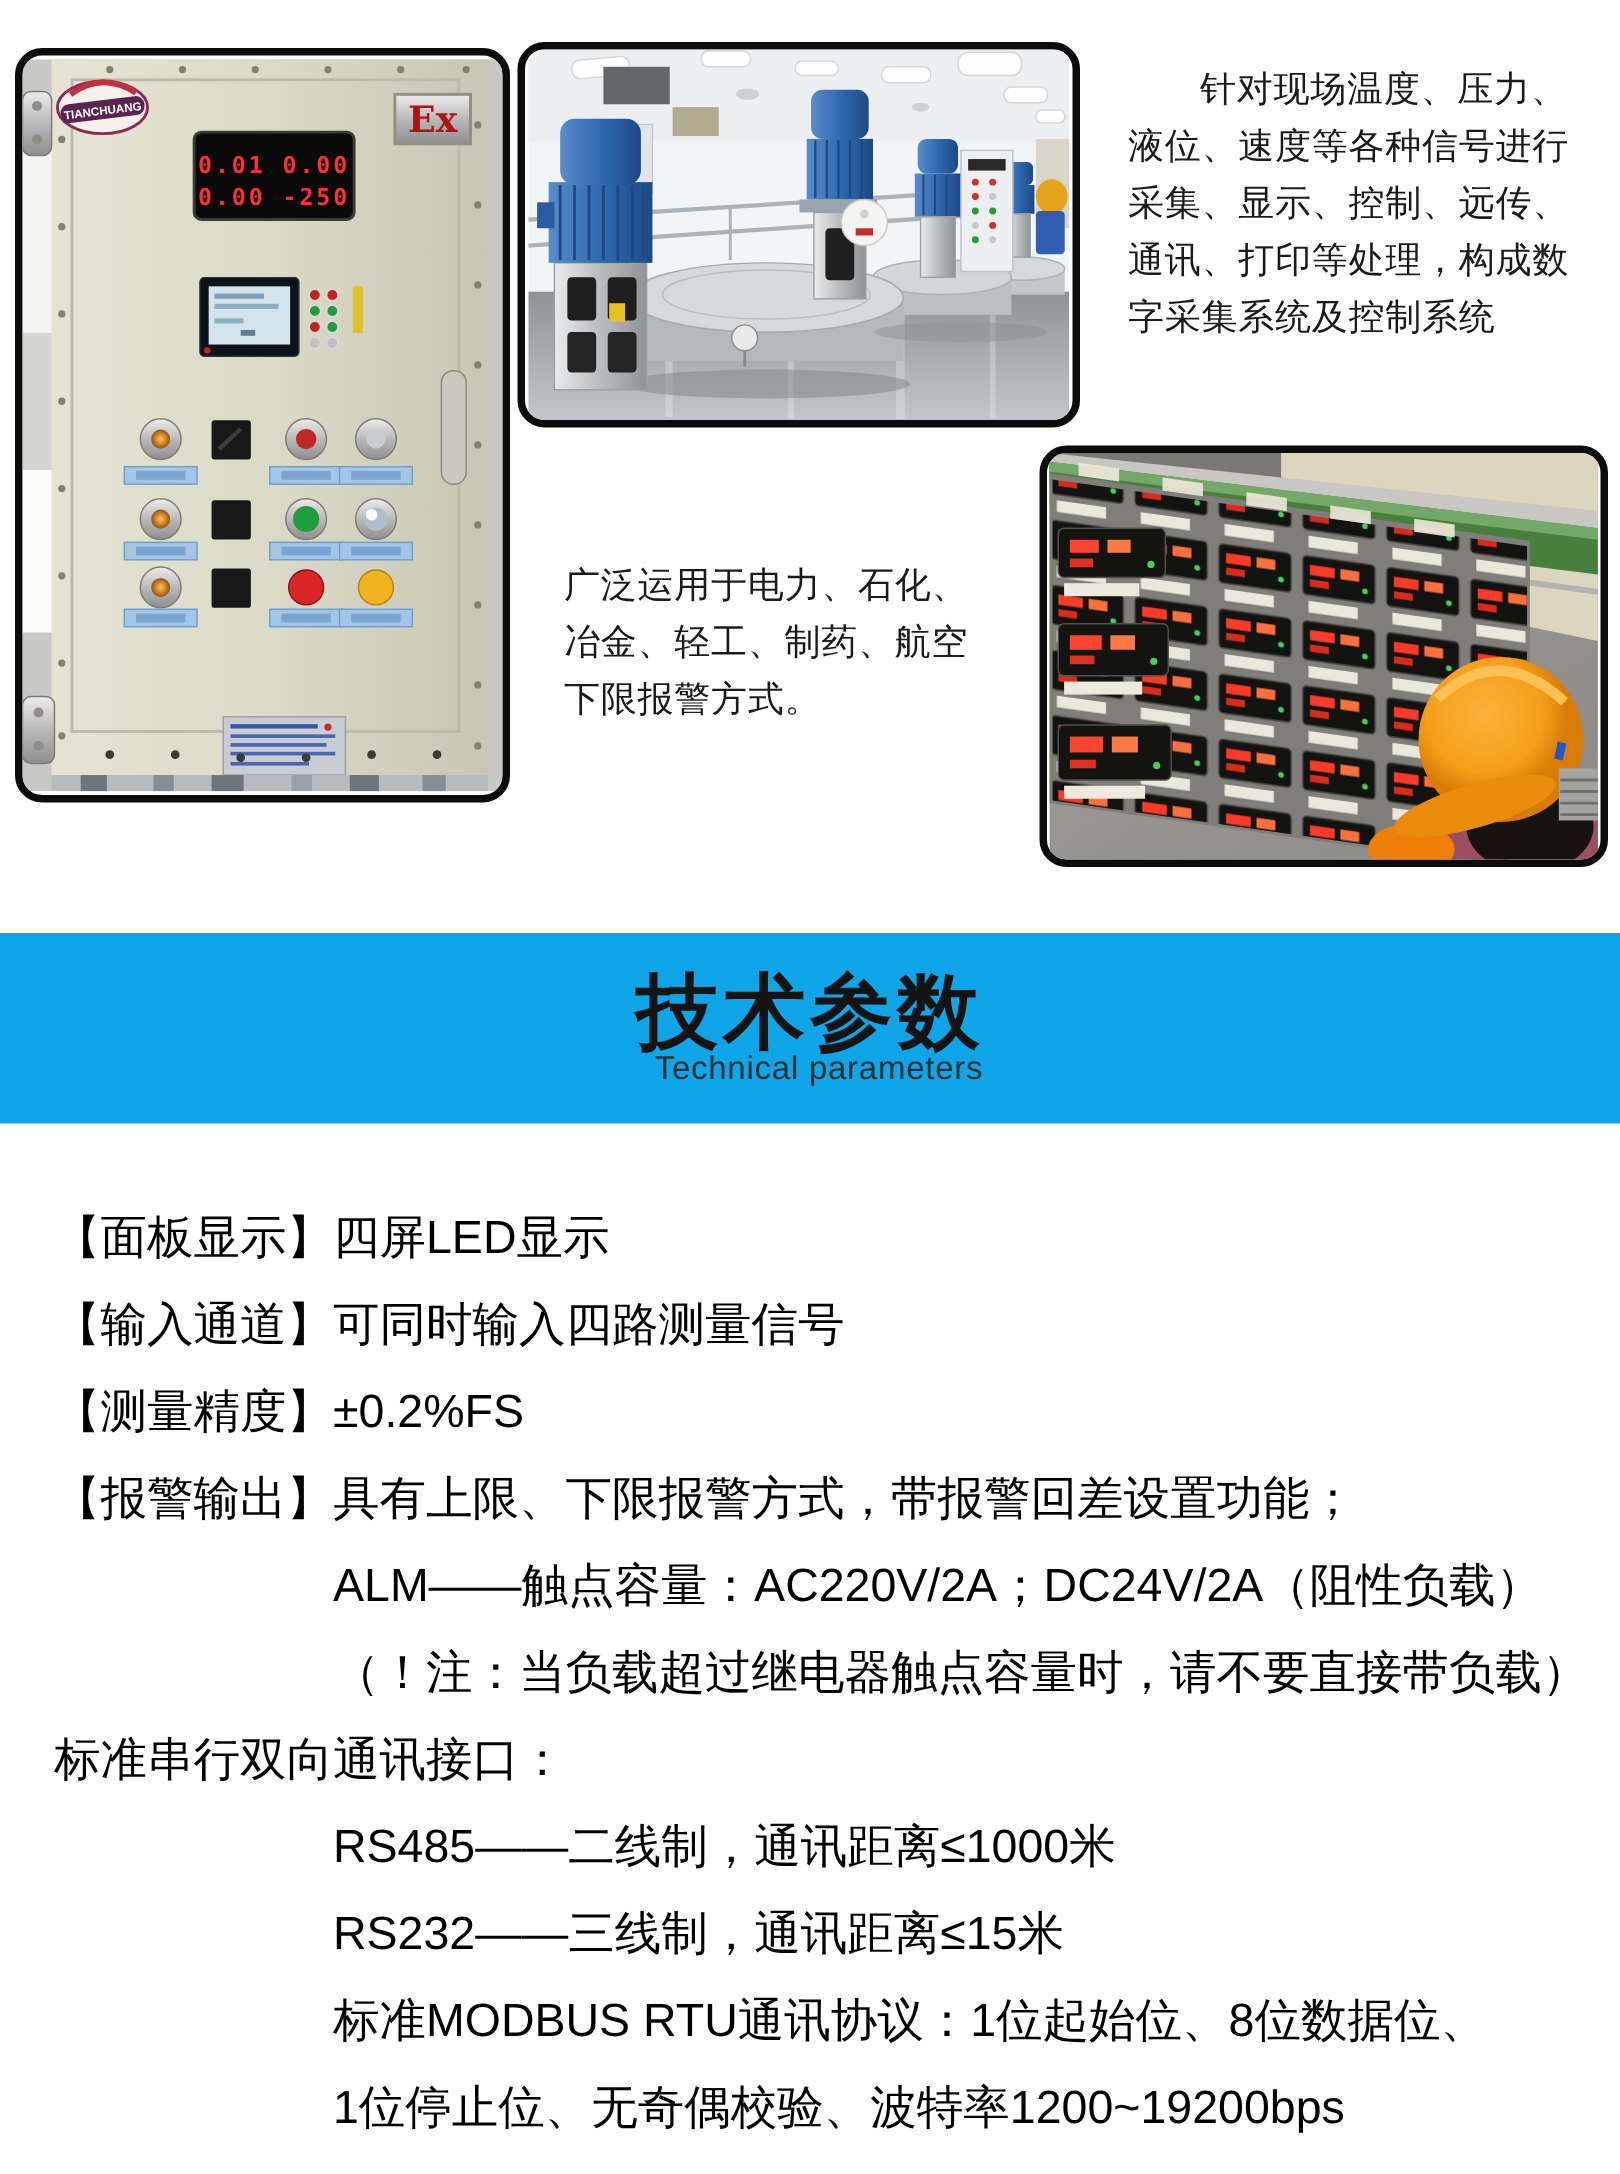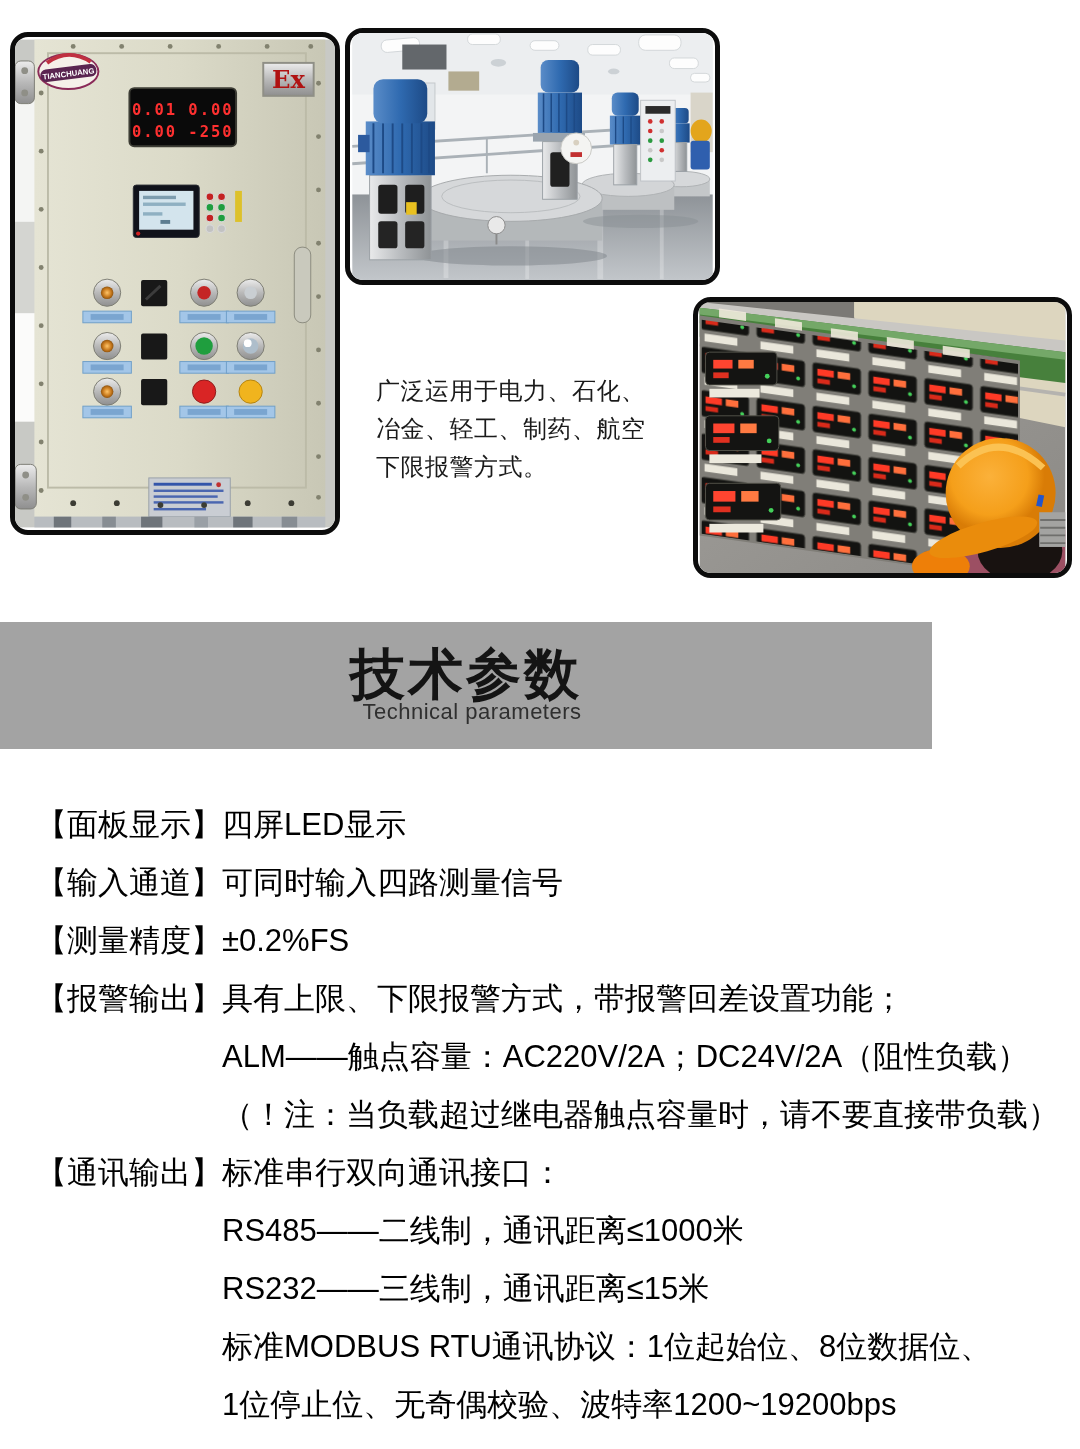--- a/index.html
+++ b/index.html
@@ -368,6 +368,13 @@
     </svg>
   </figure>
 
+  <div class="para intro">
+    <div class="l0">针对现场温度、压力、</div>
+    <div>液位、速度等各种信号进行</div>
+    <div>采集、显示、控制、远传、</div>
+    <div>通讯、打印等处理，构成数</div>
+    <div>字采集系统及控制系统</div>
+  </div>
 
   <div class="para apps">
     <div>广泛运用于电力、石化、</div>

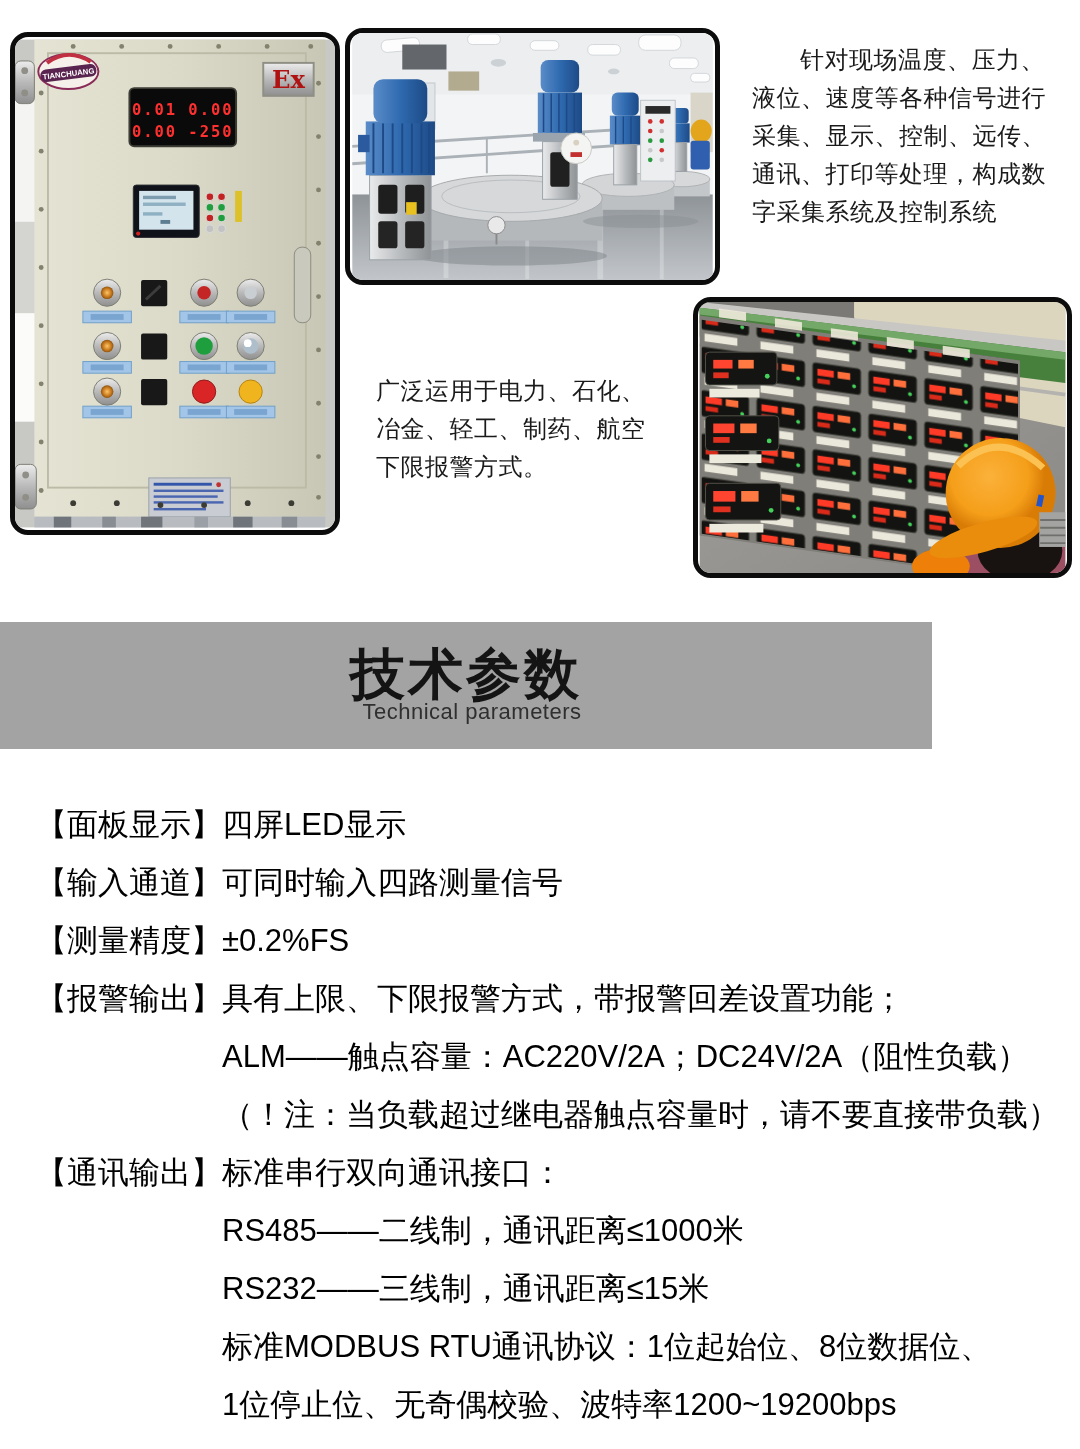--- a/index.html
+++ b/index.html
@@ -18,7 +18,7 @@
   .intro .l0{padding-left:48px;}
   .apps{left:376px;top:354px;width:300px;margin-top:18px;}
   
-  .banner{position:absolute;left:0;top:622px;width:932px;height:127px;background:#a3a3a3;
+  .banner{position:absolute;left:0;top:622px;width:1080px;height:127px;background:#0ea5e9;
           display:flex;flex-direction:column;align-items:center;justify-content:center;}
   .banner h1{margin:0;font-size:55px;font-weight:700;letter-spacing:3px;color:#141414;line-height:1.05;}
   .banner .sub{font-size:22px;color:#2f2f2f;margin-top:-4px;letter-spacing:.5px;margin-left:12px;}

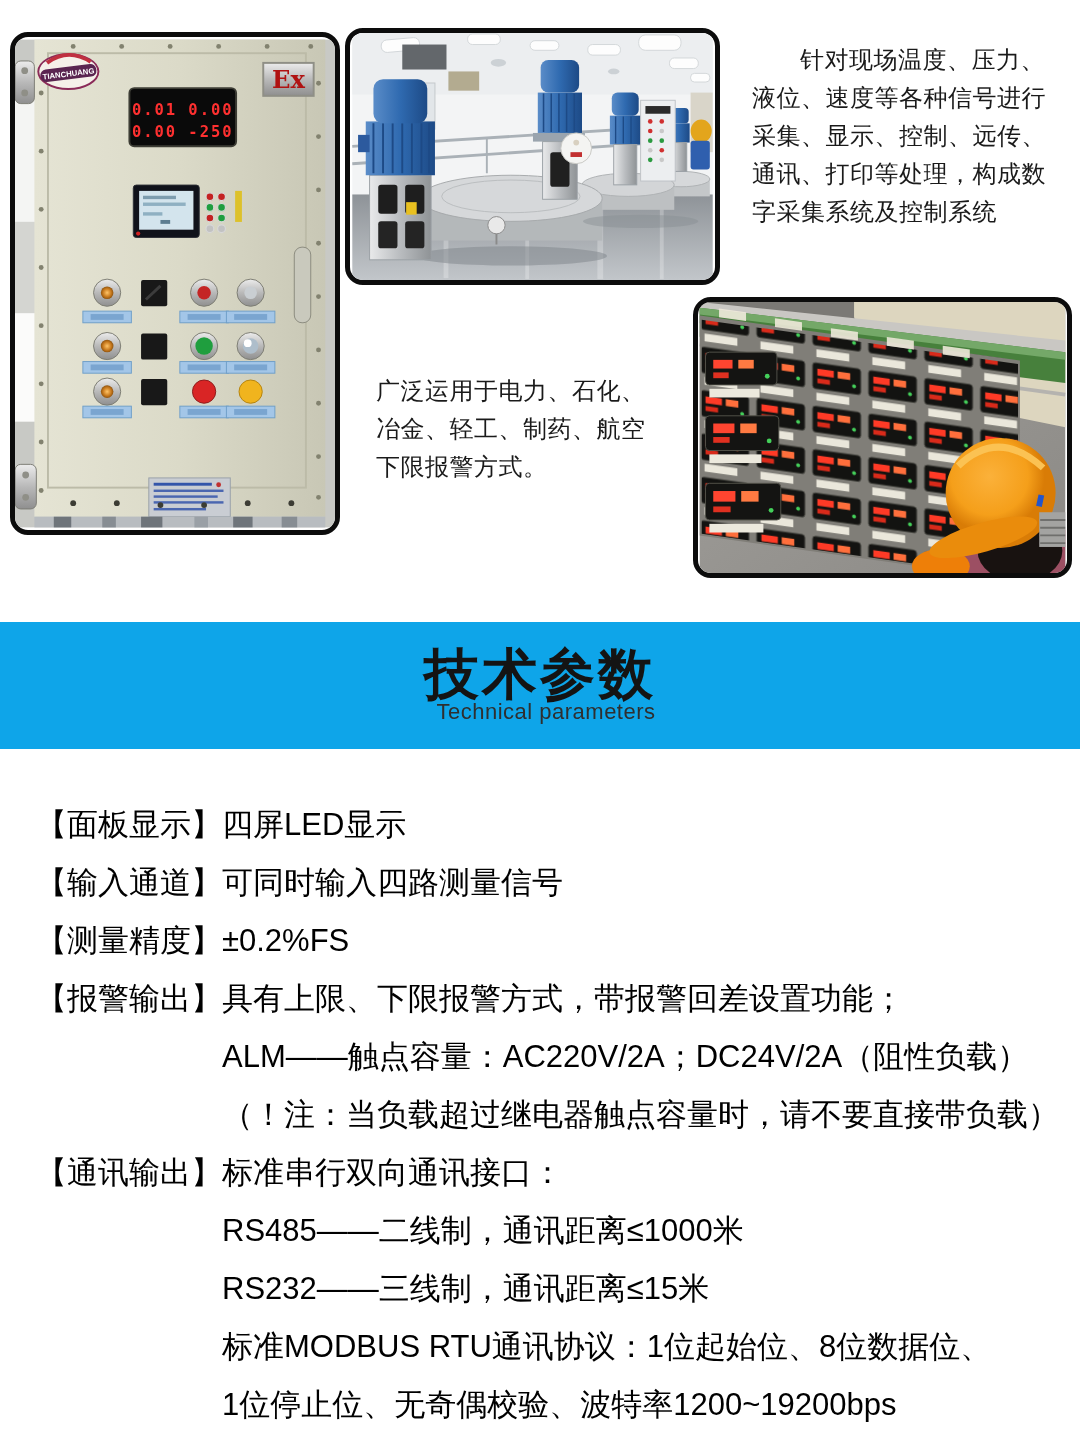--- a/index.html
+++ b/index.html
@@ -503,7 +503,6 @@
       <span class="spec-text">（！注：当负载超过继电器触点容量时，请不要直接带负载）</span>
     </div>
     <div class="spec-line">
-      <span class="spec-label">【通讯输出】</span>
       <span class="spec-text">标准串行双向通讯接口：</span>
     </div>
     <div class="spec-line">

